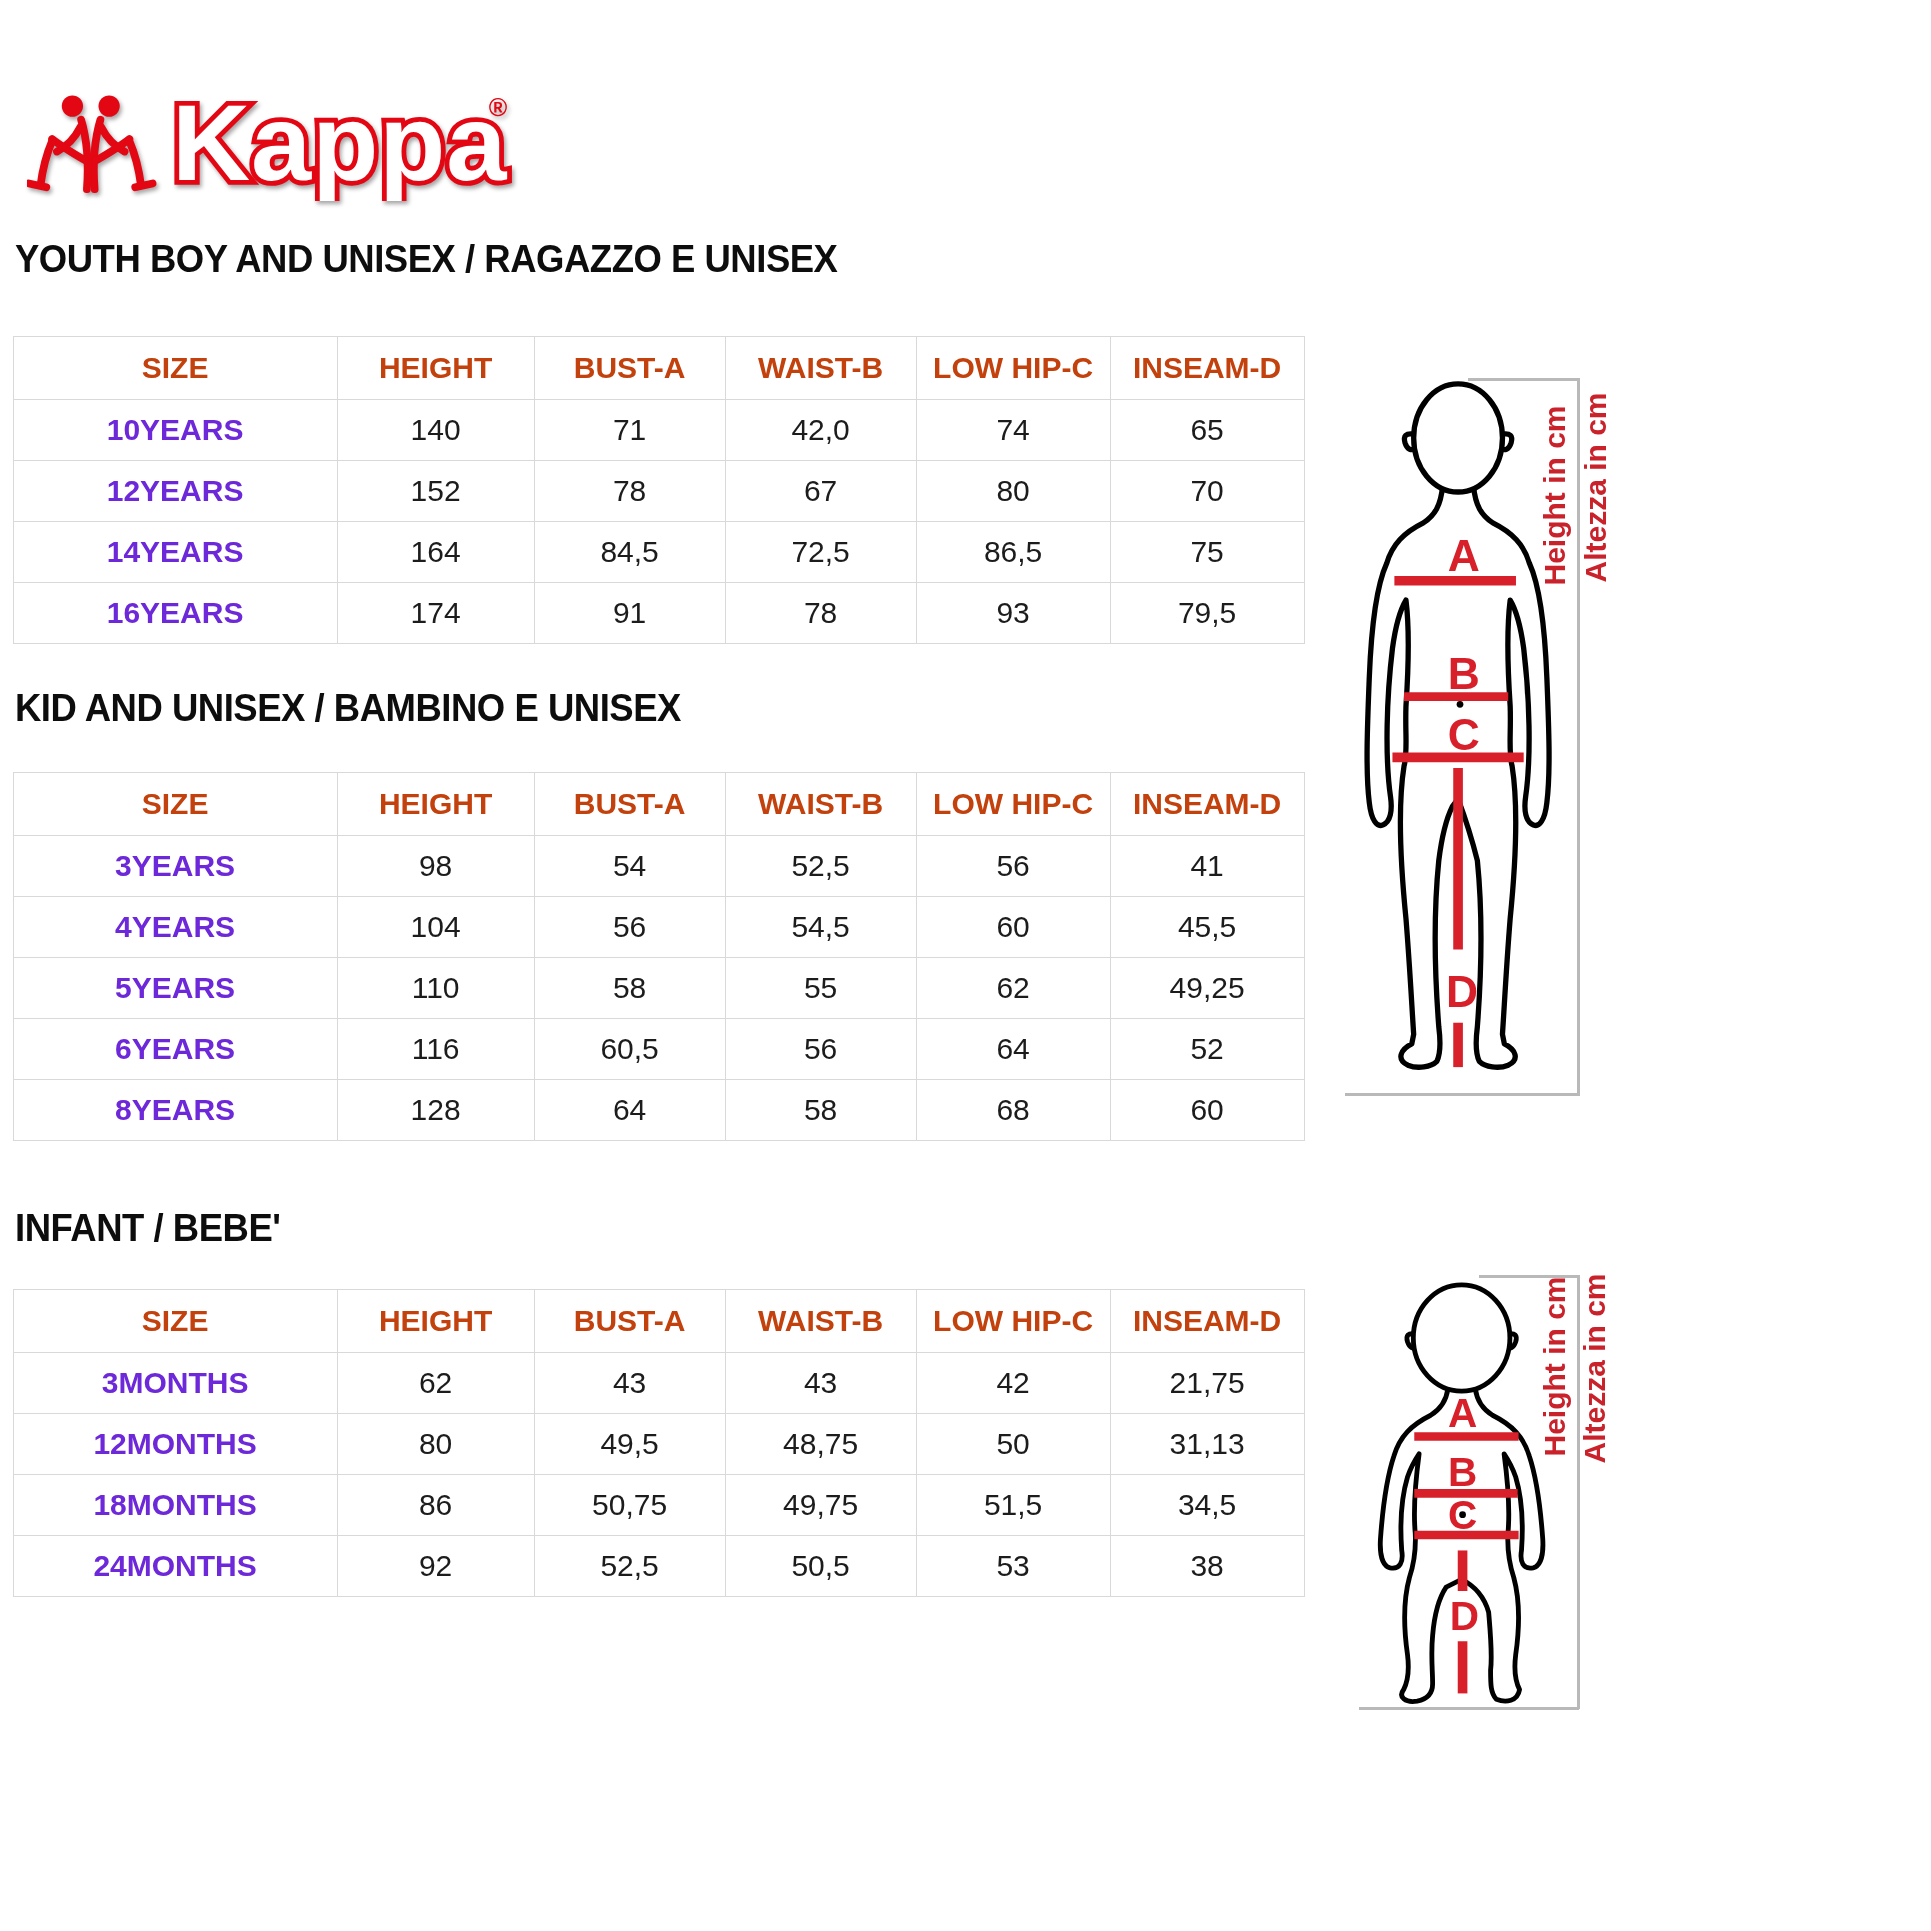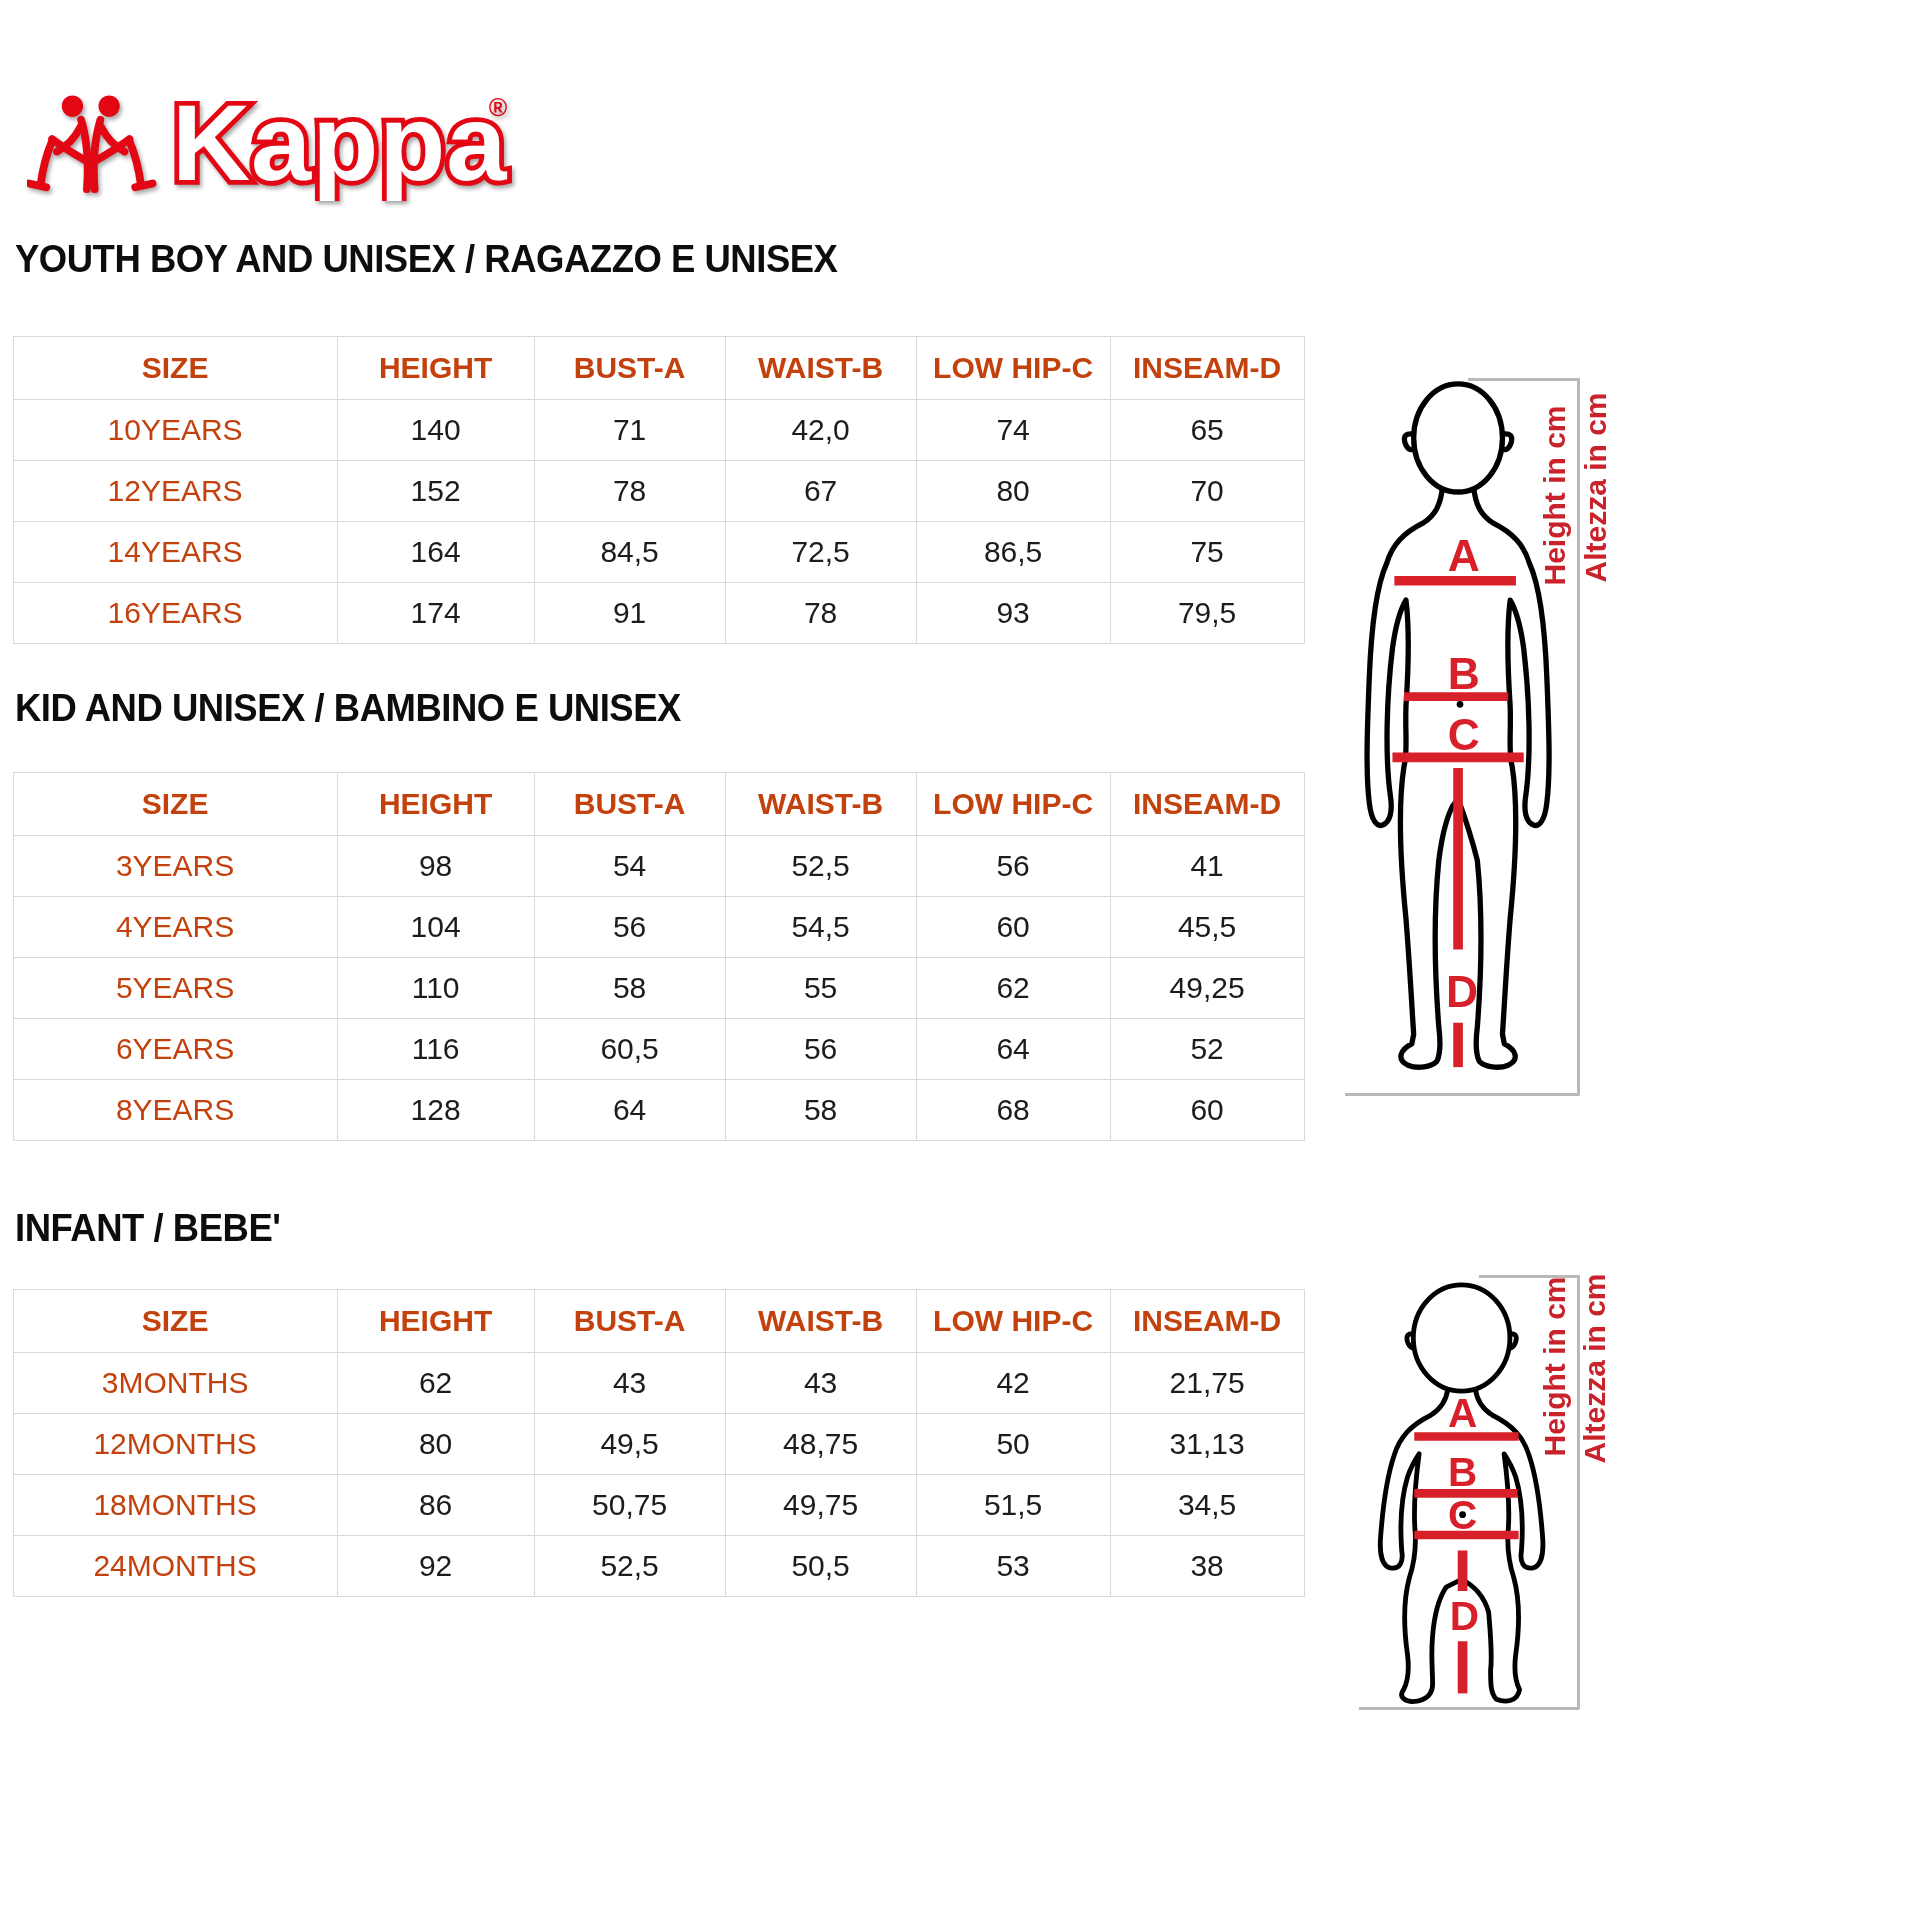--- a/index.html
+++ b/index.html
@@ -35,7 +35,7 @@
   }
   table.size-table th{font-weight:bold;height:62px;color:#c2410c;}
   table.size-table td{height:60px;color:#1c1c1c;font-weight:normal;}
-  table.size-table td:first-child{font-weight:normal;color:#c2410c;}
+  table.size-table td:first-child{font-weight:bold;color:#6d28d9;}
   
   .bracket{position:absolute;background:#b9b9b9;}
   .vtext{

